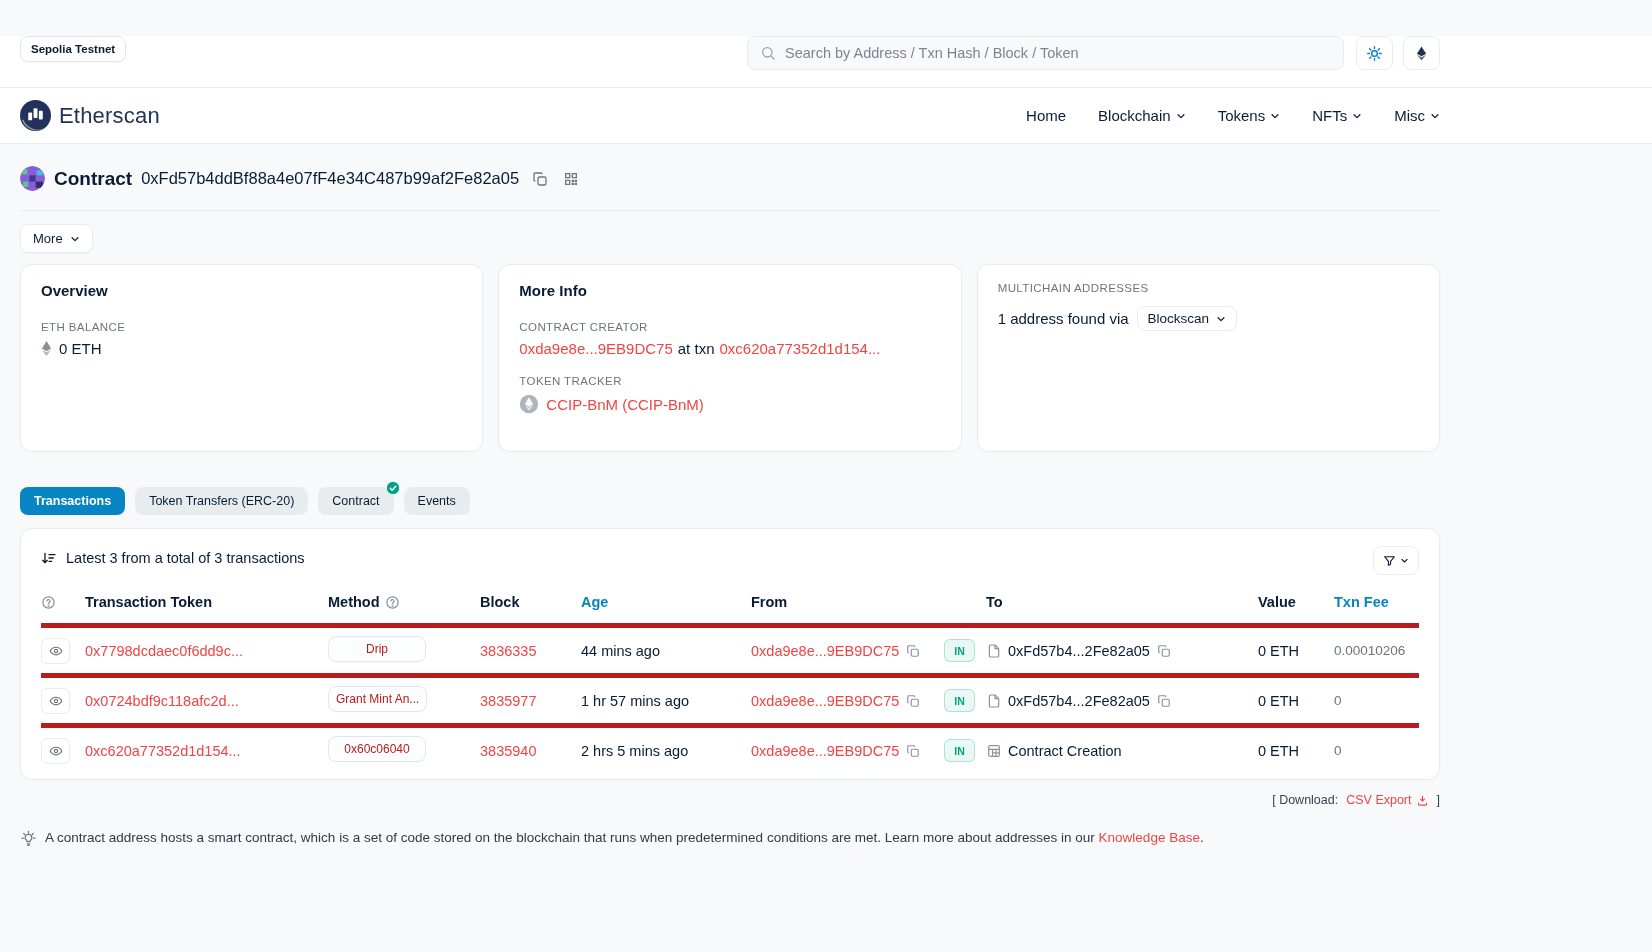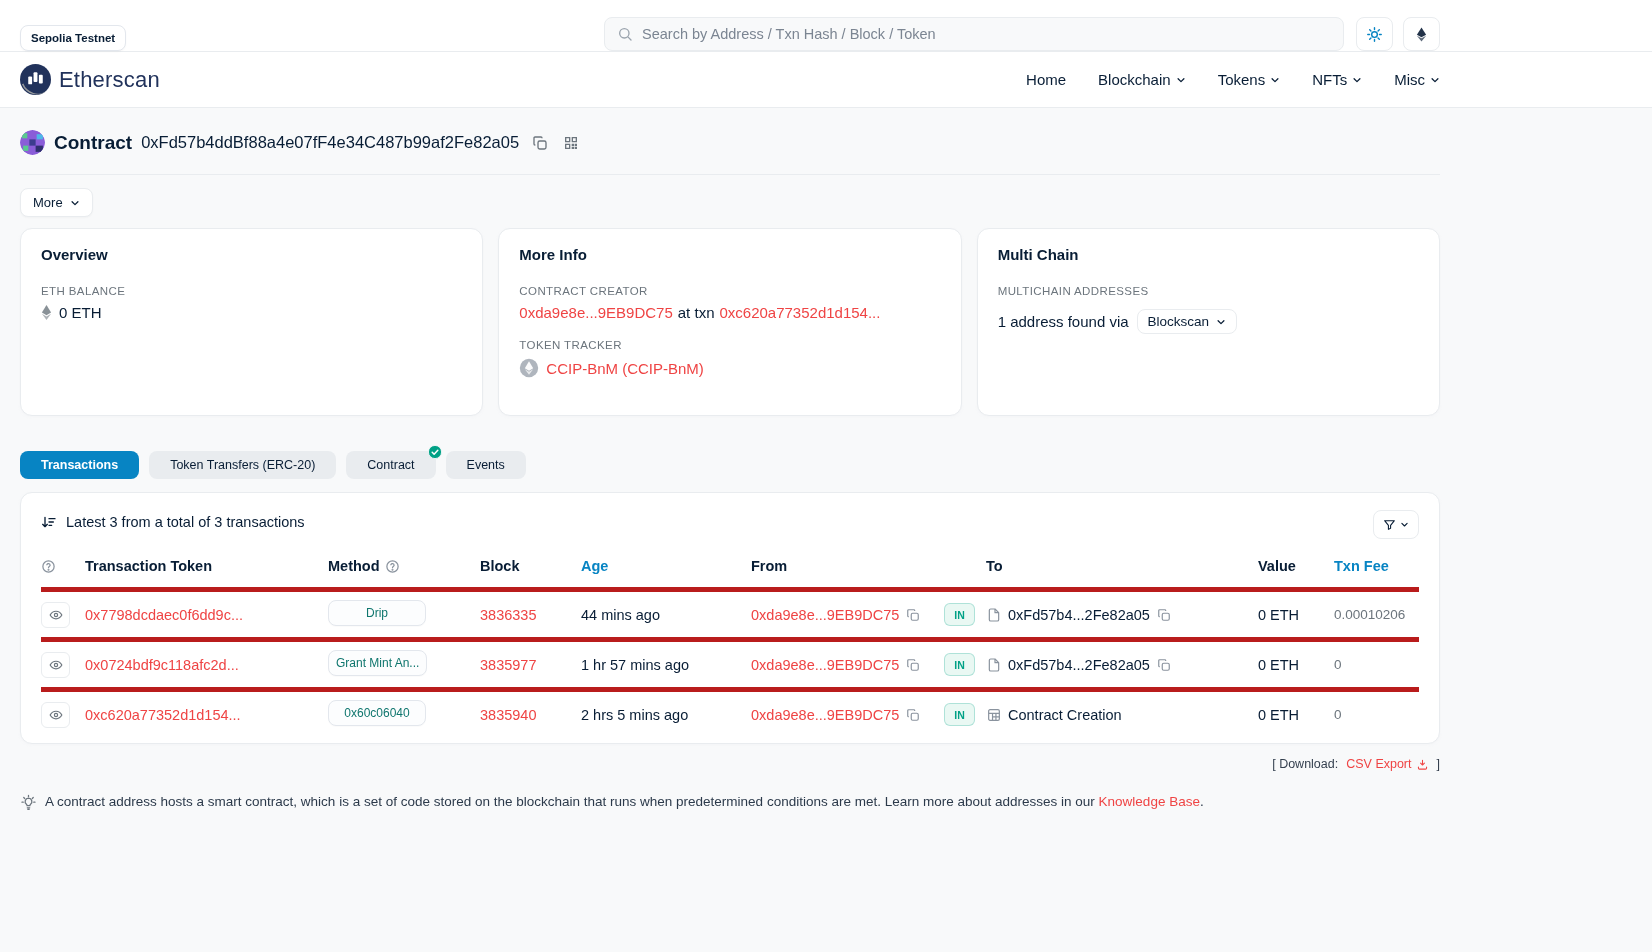--- a/index.html
+++ b/index.html
@@ -15,7 +15,7 @@
 
   
   .topbar { background:#fff; height:52px; border-bottom:1px solid #e9ecef; }
-  .topbar-inner { display:flex; align-items:flex-end; height:100%; }
+  .topbar-inner { display:flex; align-items:flex-start; height:100%;margin-top:36px; }
   .network-badge {
     border:1px solid #e3e7ed; background:#fff; border-radius:8px;
     padding:6px 10px; font-size:11.5px; font-weight:600; color:#081d35;

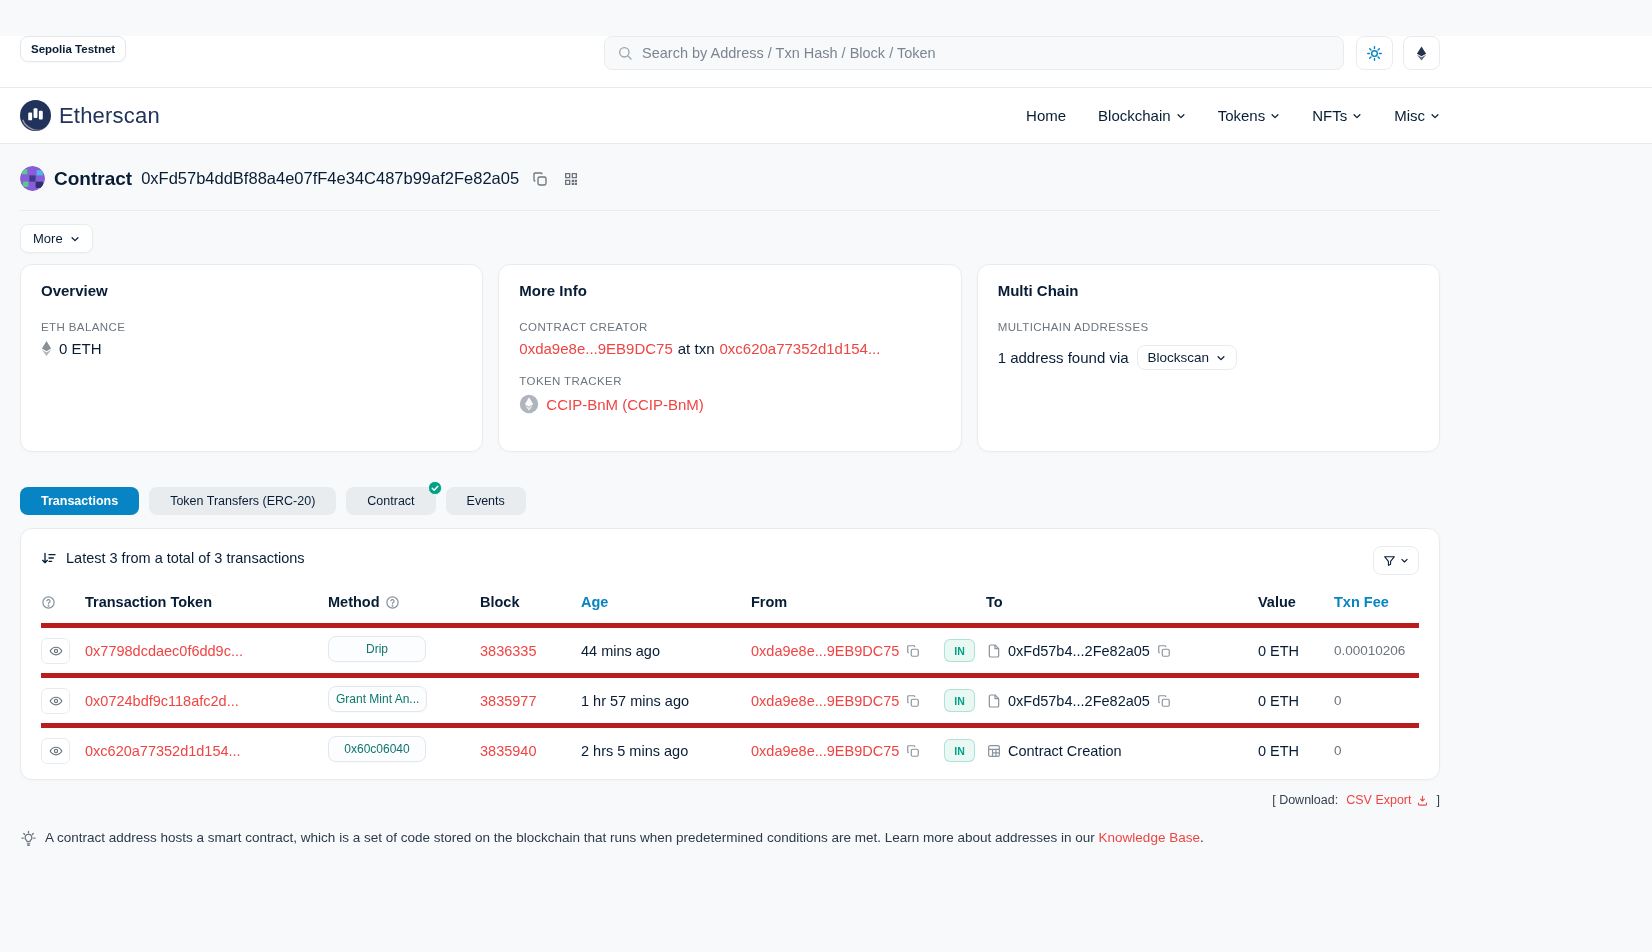--- a/index.html
+++ b/index.html
@@ -22,7 +22,7 @@
     box-shadow:0 1px 2px rgba(0,0,0,.03);
   }
   .searchbox {
-    margin-left:auto; width:740px; height:34px; background:#f8f9fa;
+    margin-left:auto; width:597px; height:34px; background:#f8f9fa;
     border:1px solid #e9ecef; border-radius:8px; display:flex; align-items:center;
     gap:9px; padding:0 12px;
   }

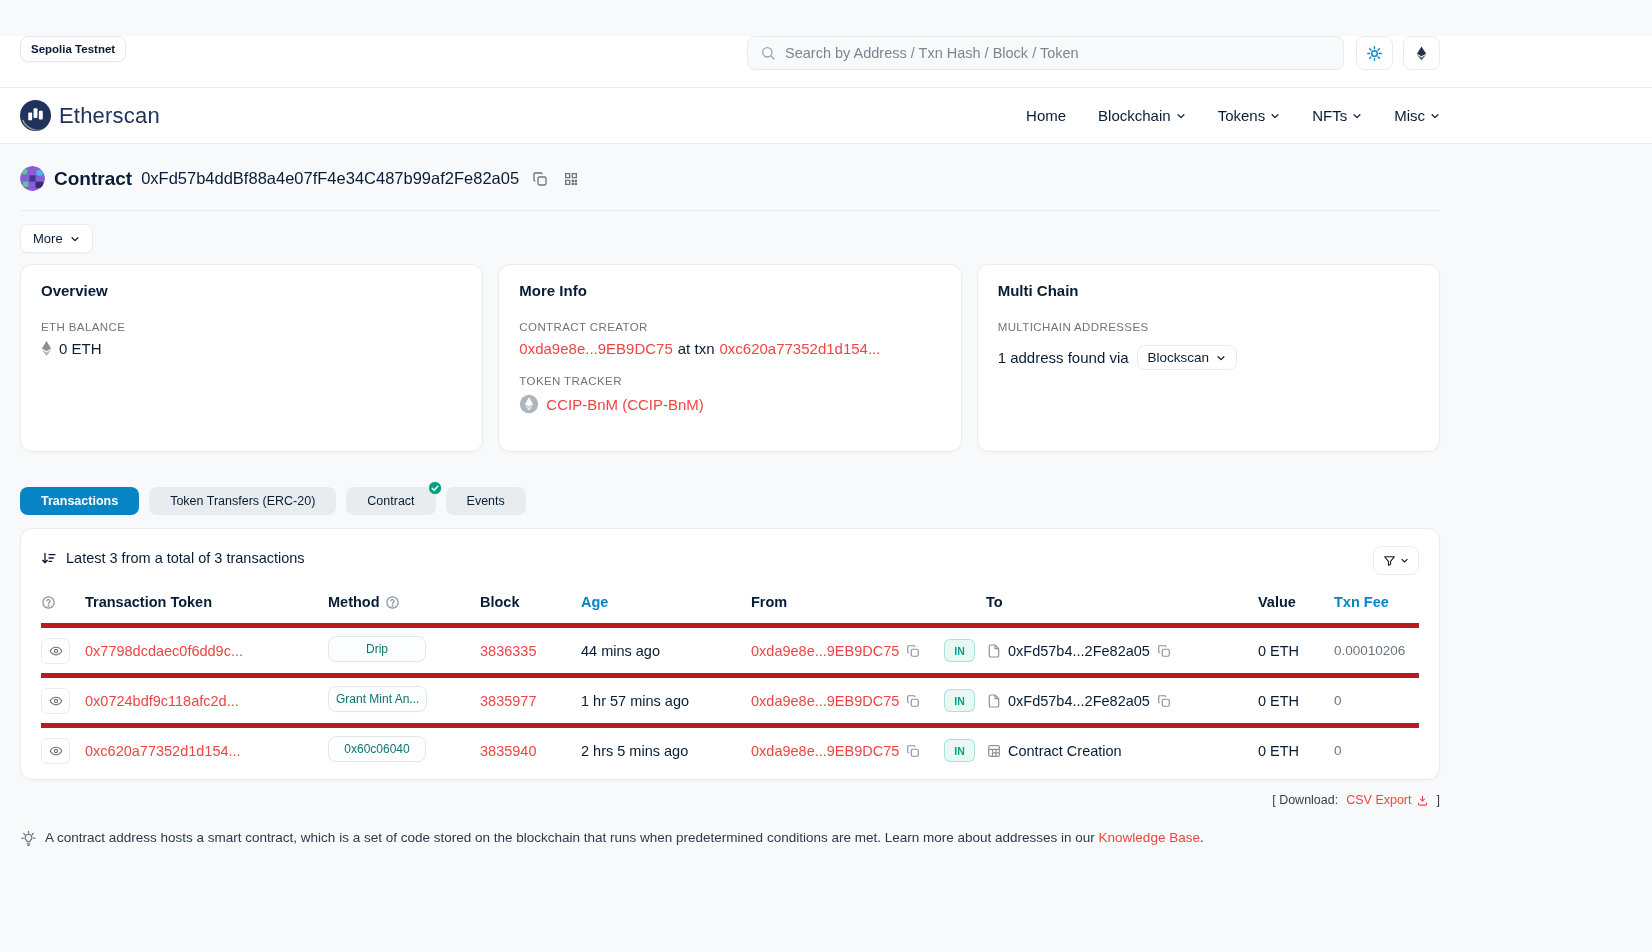--- a/index.html
+++ b/index.html
@@ -335,7 +335,6 @@
     </div>
 
     <div class="card">
-      <div class="card-title">Multi Chain</div>
       <div class="card-label">MULTICHAIN ADDRESSES</div>
       <div class="card-row" style="gap:8px;margin-top:12px;">
         <span>1 address found via</span>

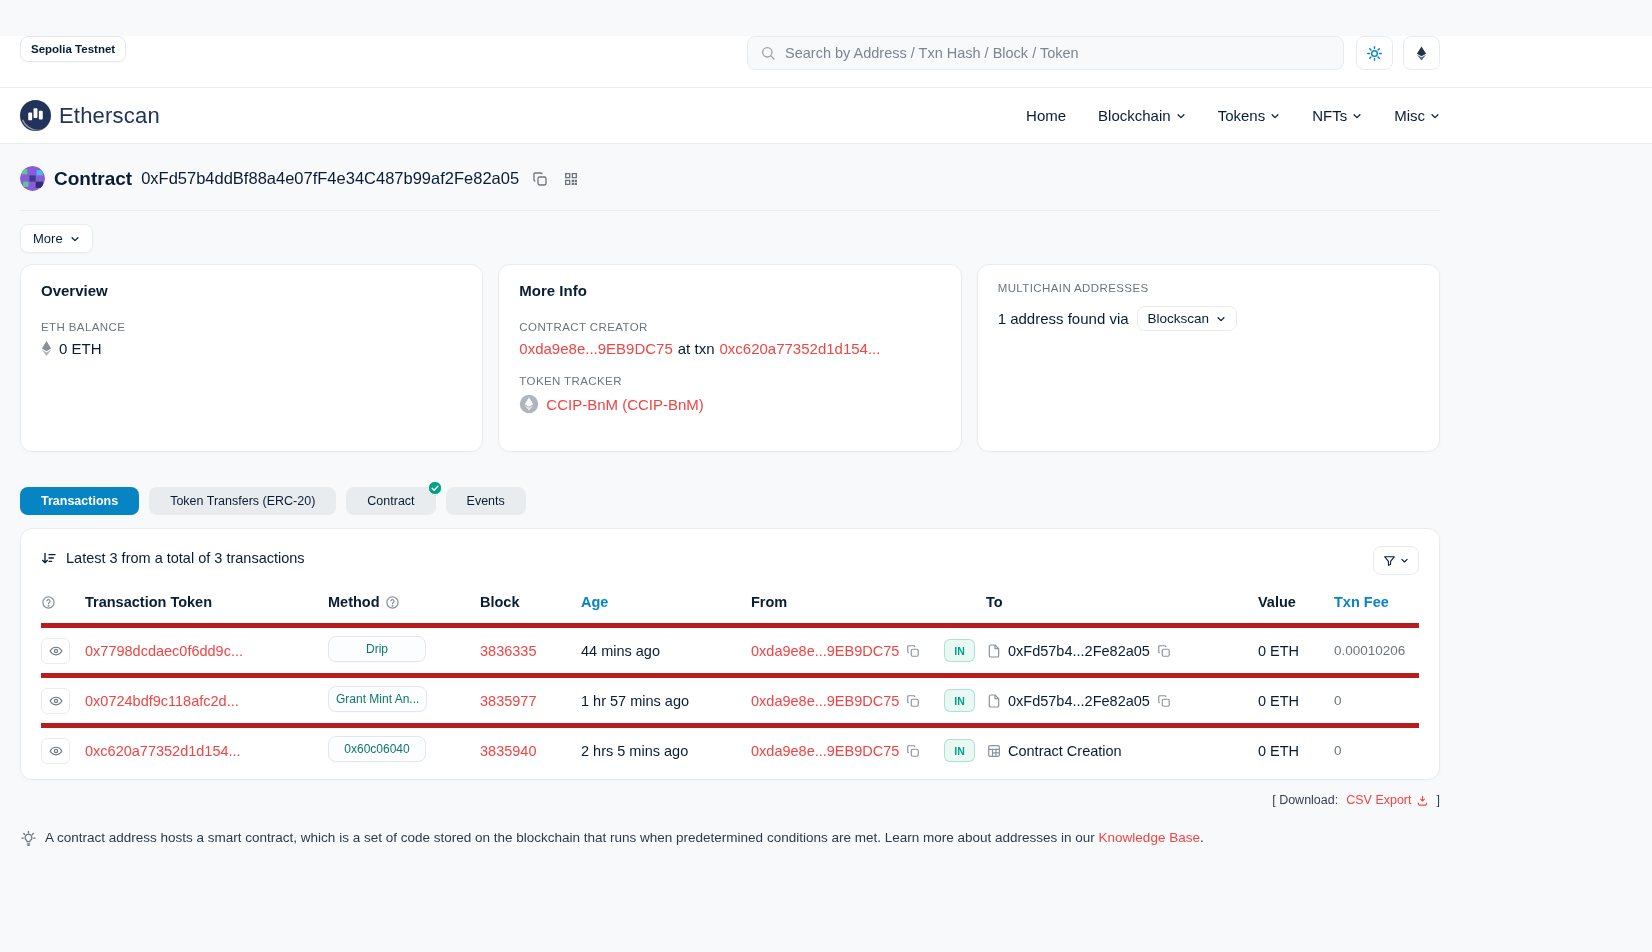--- a/index.html
+++ b/index.html
@@ -95,7 +95,7 @@
   .tab-bar { display:flex; gap:10px; margin-top:35px; }
   .tab {
     position:relative; border:none; background:#e9ecef; color:#081d35;
-    border-radius:8px; padding:7px 21px; font-size:12.5px; font-weight:500;
+    border-radius:8px; padding:7px 14px; font-size:12.5px; font-weight:500;
   }
   .tab.active { background:#0784c3; color:#fff; font-weight:600; }
   .tab .check { position:absolute; top:-6px; right:-6px; width:14px; height:14px; }

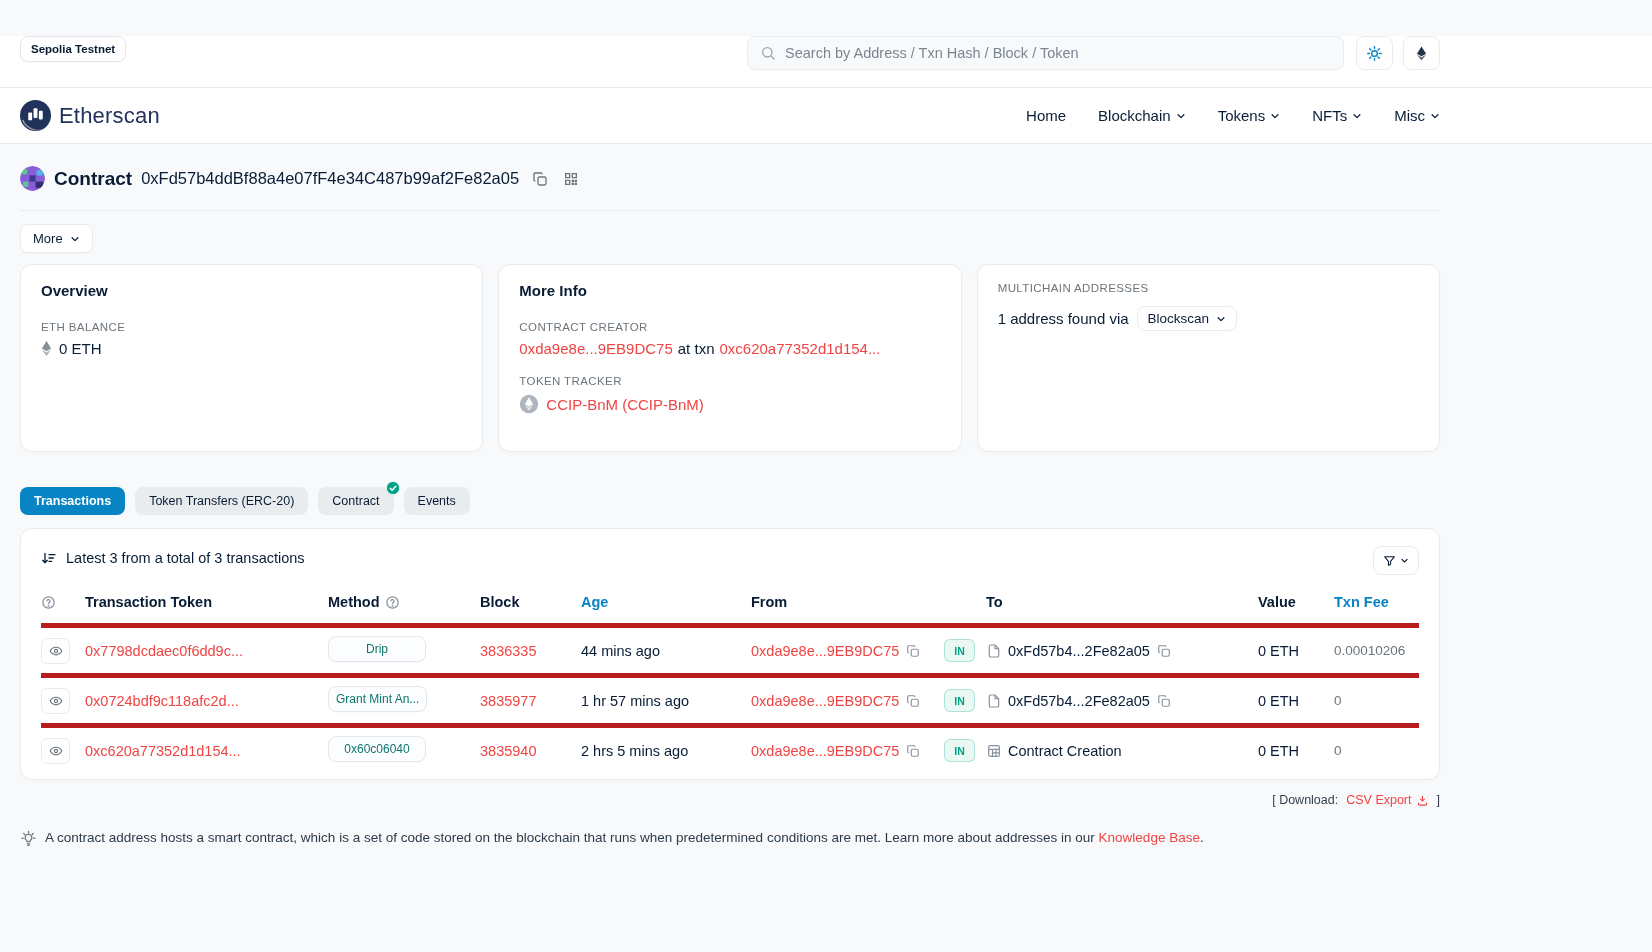--- a/index.html
+++ b/index.html
@@ -139,7 +139,7 @@
   .method-badge {
     display:inline-block; min-width:98px; max-width:100px; text-align:center;
     background:#fcfdfe; border:1px solid #e3e7ed; border-radius:8px;
-    padding:5px 7px; font-size:12px; color:#0f766e; white-space:nowrap;
+    padding:5px 7px; font-size:12px; color:#b91c1c; white-space:nowrap;
     overflow:hidden; text-overflow:ellipsis; box-shadow:0 1px 1px rgba(0,0,0,.02);
   }
   .flexcell { display:flex; align-items:center; gap:6px; }

